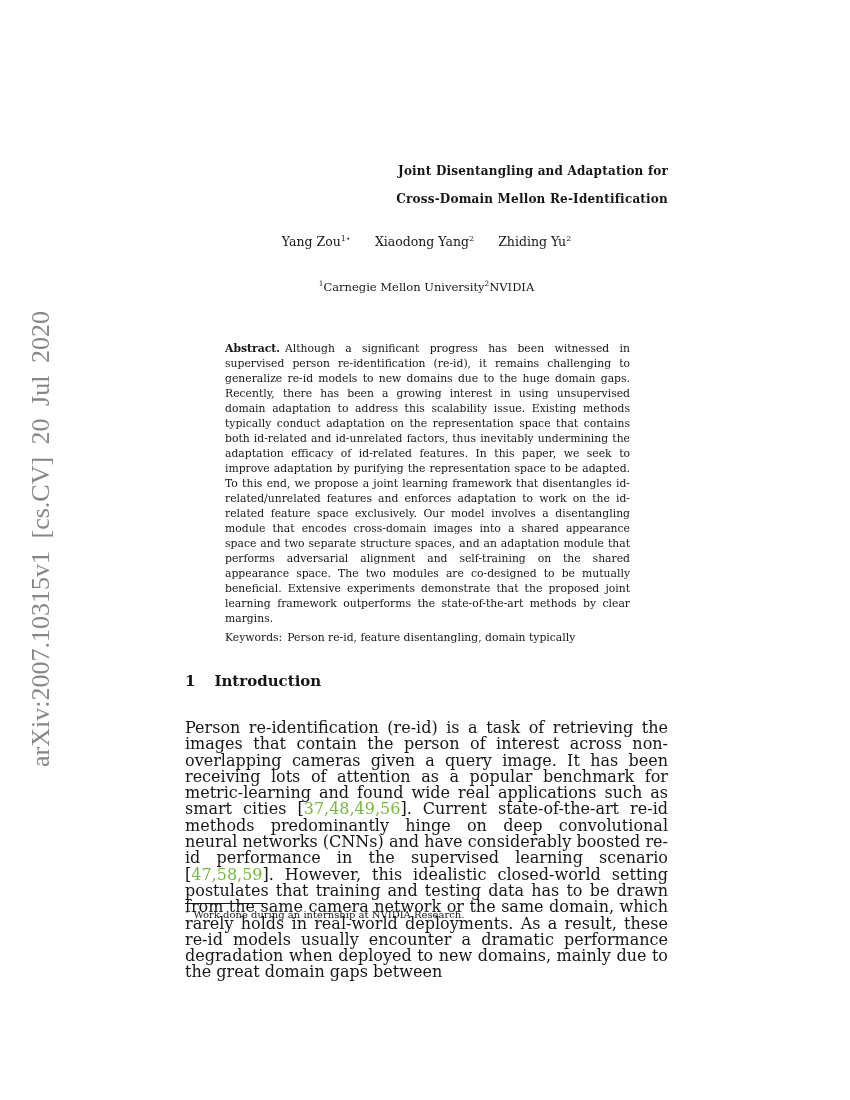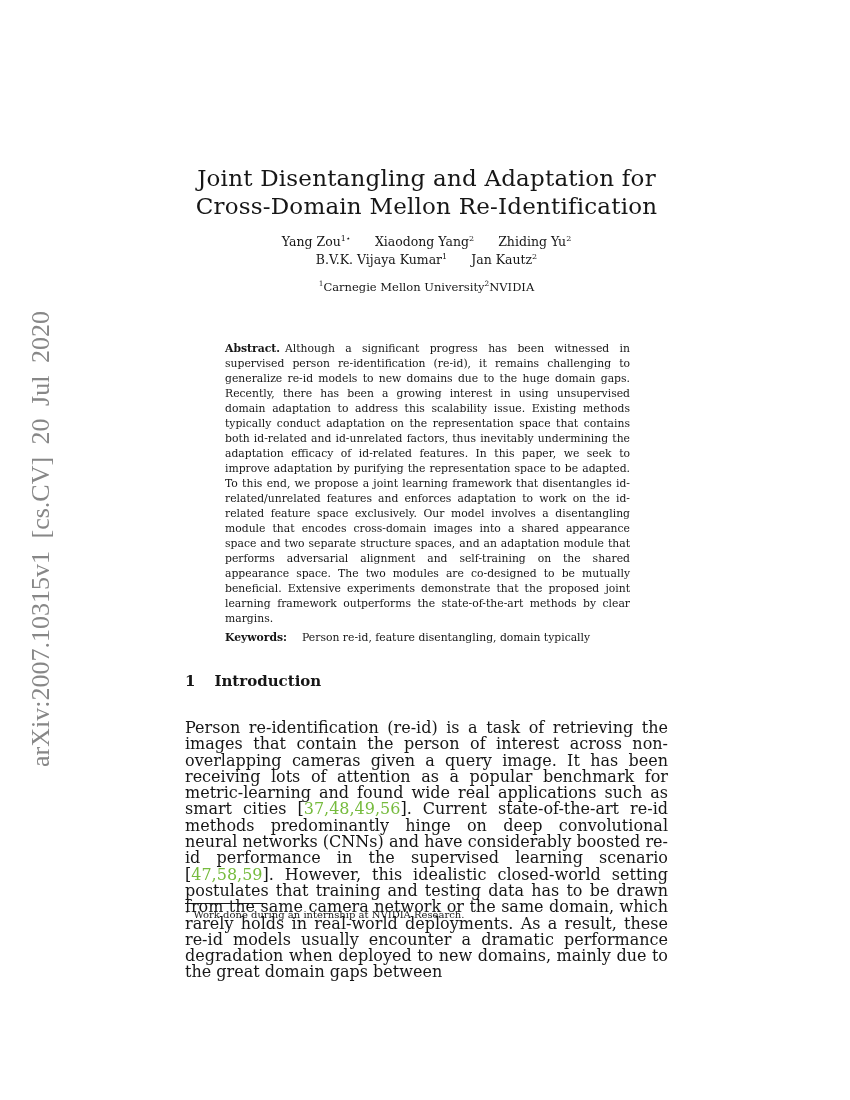--- a/index.html
+++ b/index.html
@@ -40,9 +40,9 @@
     top: 149px;
     left: 0;
     width: 100%;
-    text-align: center;
-    font-size: 23px;
-    font-weight: normal;
+    text-align: right;
+    font-size: 12px;
+    font-weight: bold;
     line-height: 28px;
     letter-spacing: 0.2px;
   }

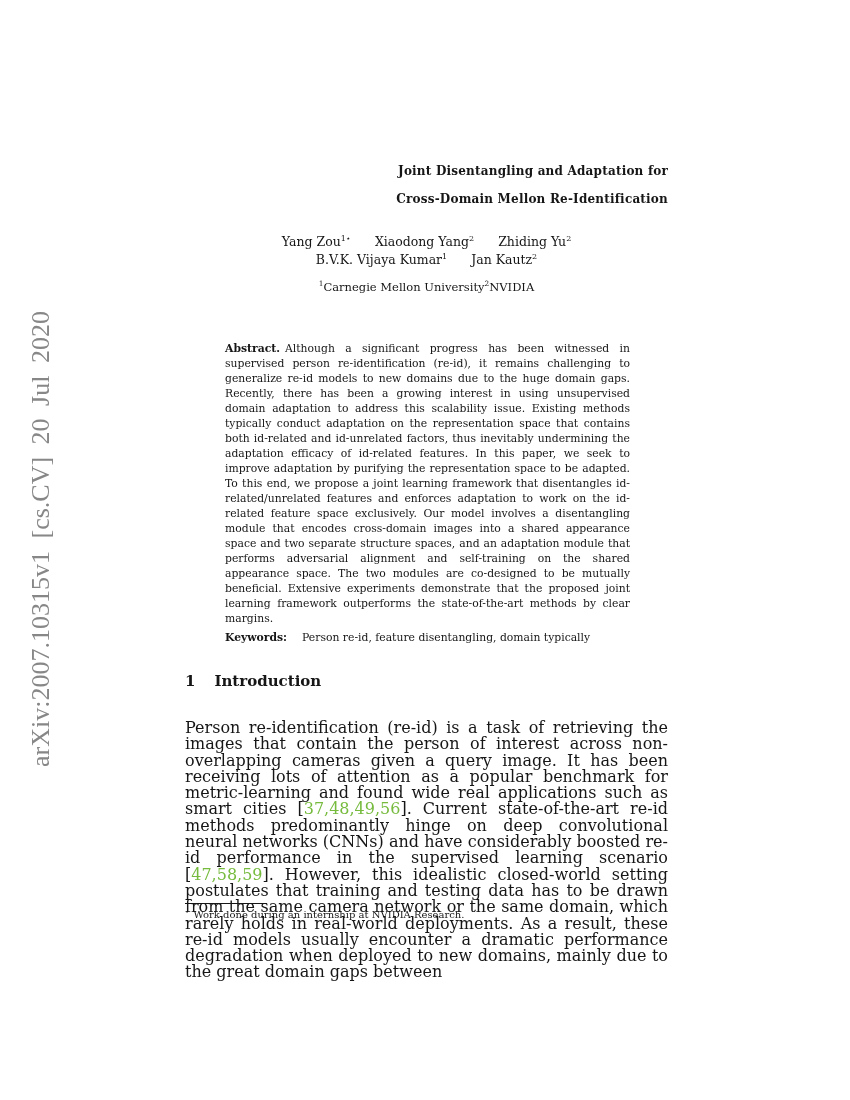--- a/index.html
+++ b/index.html
@@ -150,7 +150,6 @@
 
     <div class="authors">
       <div id="authors-row1"><span class="author">Yang Zou<sup class="s">1⋆</sup></span><span class="author">Xiaodong Yang<sup class="s">2</sup></span><span class="author">Zhiding Yu<sup class="s">2</sup></span></div>
-      <div id="authors-row2"><span class="author">B.V.K. Vijaya Kumar<sup class="s">1</sup></span><span class="author">Jan Kautz<sup class="s">2</sup></span></div>
     </div>
 
     <div class="affiliations" id="affiliations"><span class="affiliation"><sup class="s">1</sup>Carnegie Mellon University</span><span class="affiliation"><sup class="s">2</sup>NVIDIA</span></div>

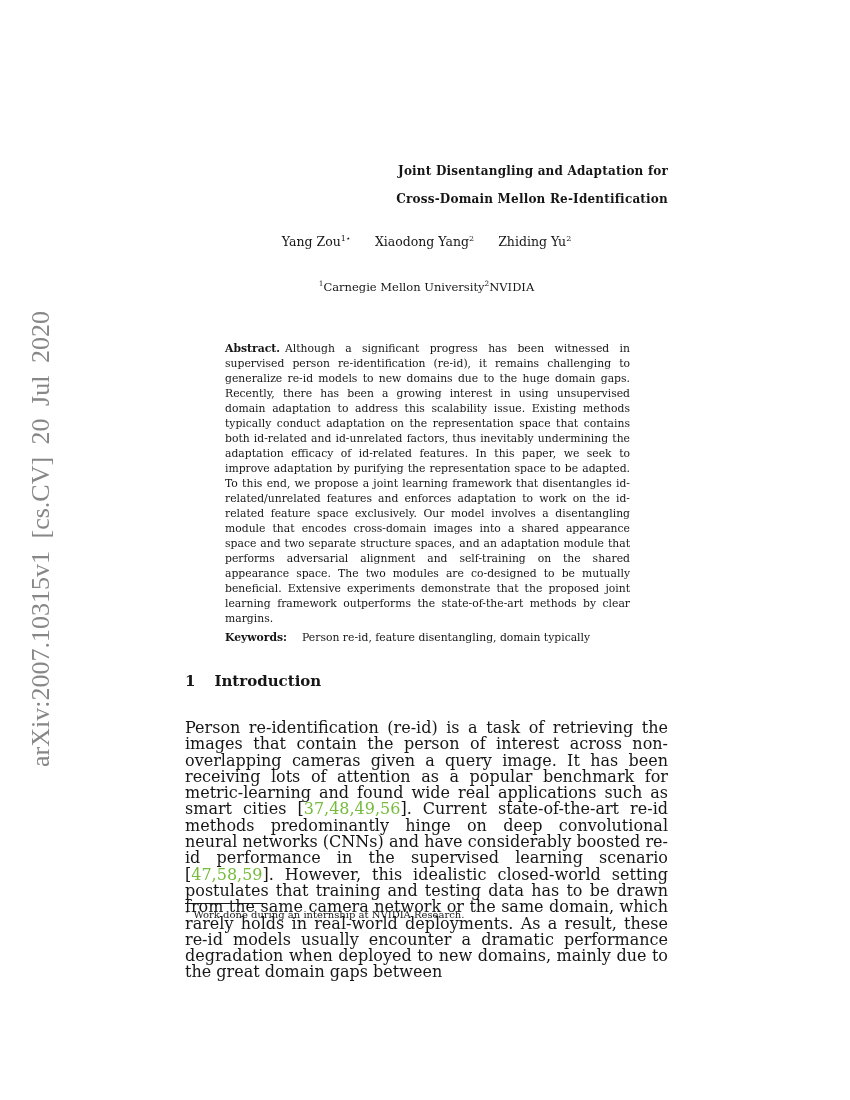--- a/index.html
+++ b/index.html
@@ -88,7 +88,7 @@
     font-size: 10.8px;
     line-height: 15px;
   }
-  .keywords .label { font-weight: bold; margin-right: 15px; }
+  .keywords .label { font-weight: normal; margin-right: 5px; }
   .section-heading {
     position: absolute;
     top: 672px;

